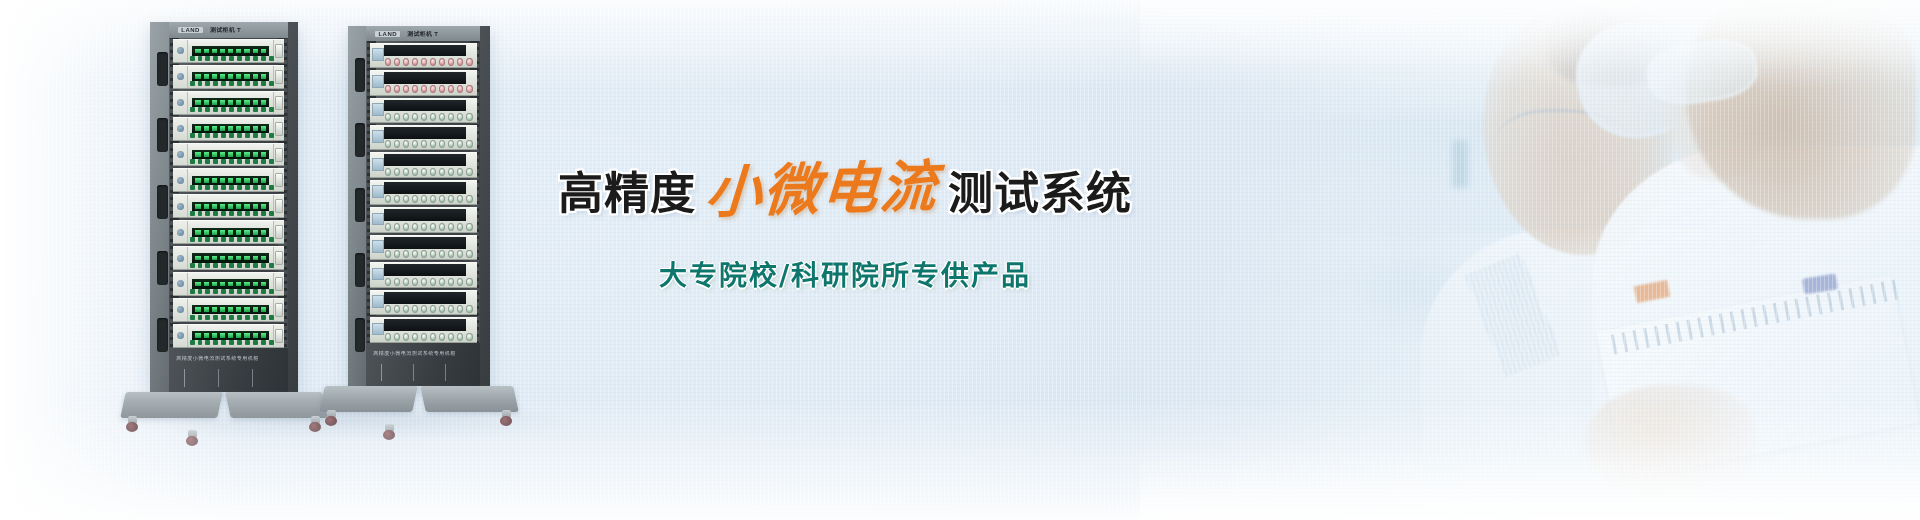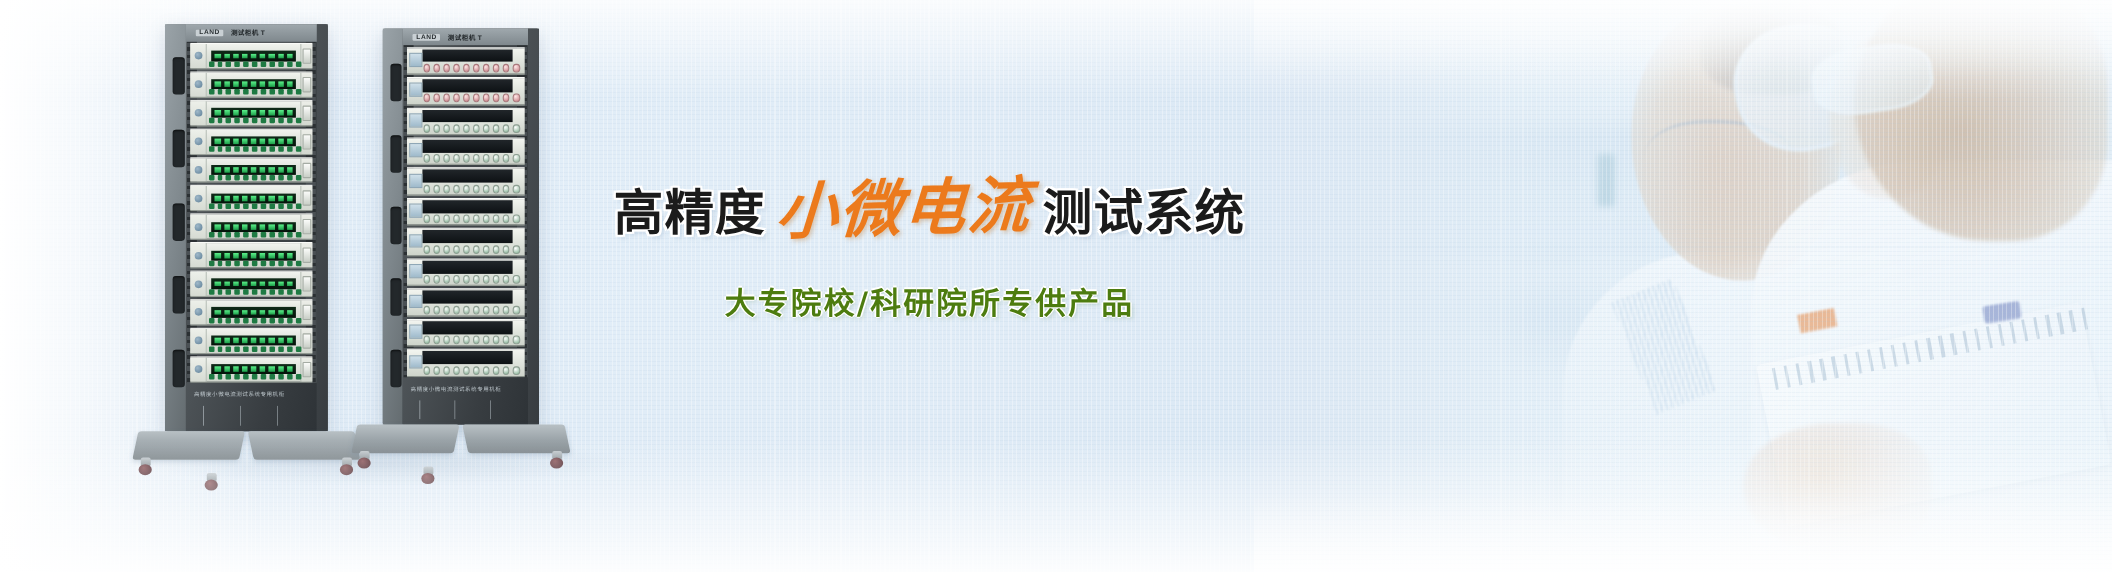--- a/index.html
+++ b/index.html
@@ -416,7 +416,7 @@
     margin-top: 28px;
     font-size: 28px;
     font-weight: bold;
-    color: #4d7c0f;
+    color: #0f766e;
     letter-spacing: 2px;
     white-space: nowrap;
     font-family: "DejaVu Sans", "Liberation Sans", sans-serif;

